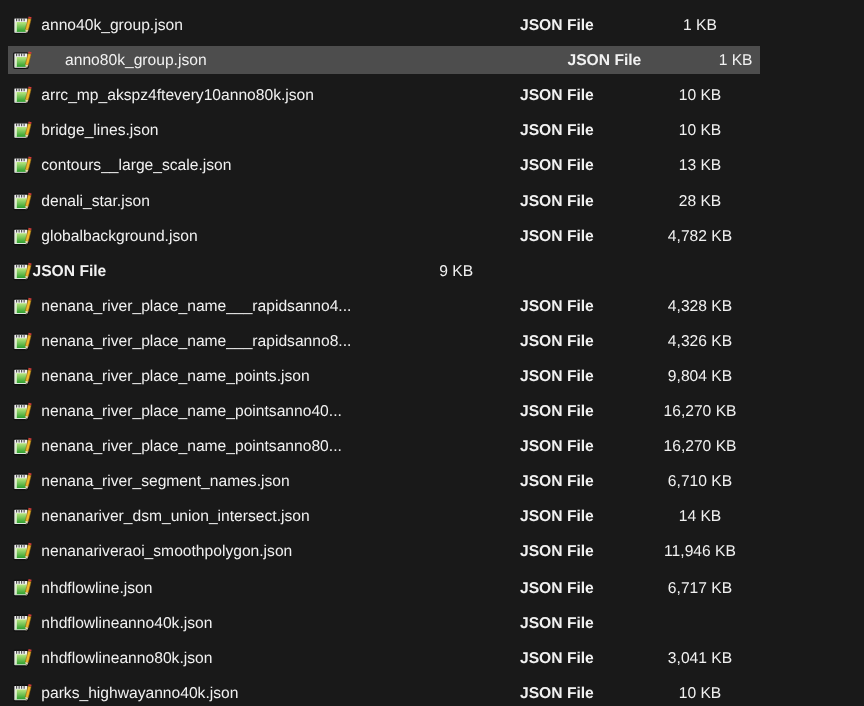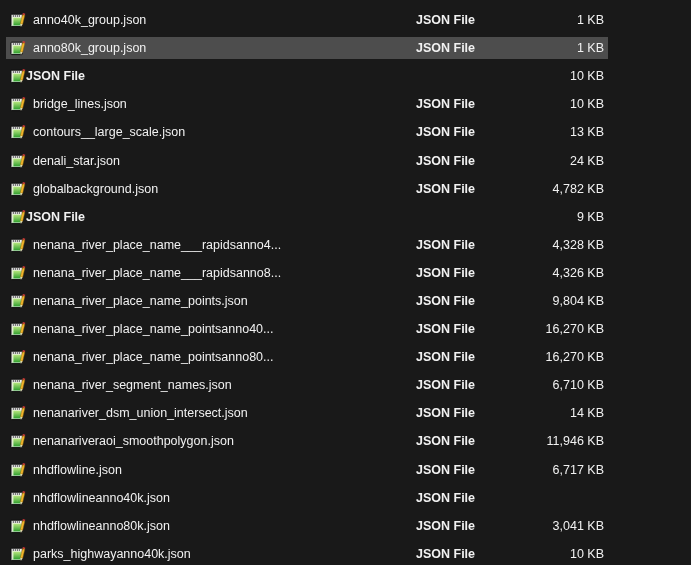--- a/index.html
+++ b/index.html
@@ -63,7 +63,7 @@
   }
   .cell-size{
     flex:1 1 auto;
-    text-align:right;
+    text-align:center;
     padding-right:4px;
     font-size:12.5px;
     white-space:nowrap;

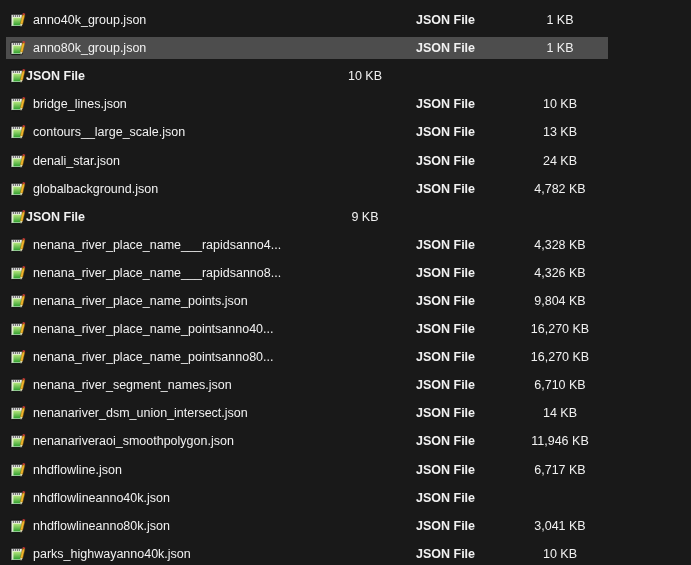--- a/index.html
+++ b/index.html
@@ -34,6 +34,7 @@
   .row.selected{
     background-color:var(--highlight);
     background-clip:content-box;
+    gap:19px;
   }
   .cell-icon{
     width:16px;

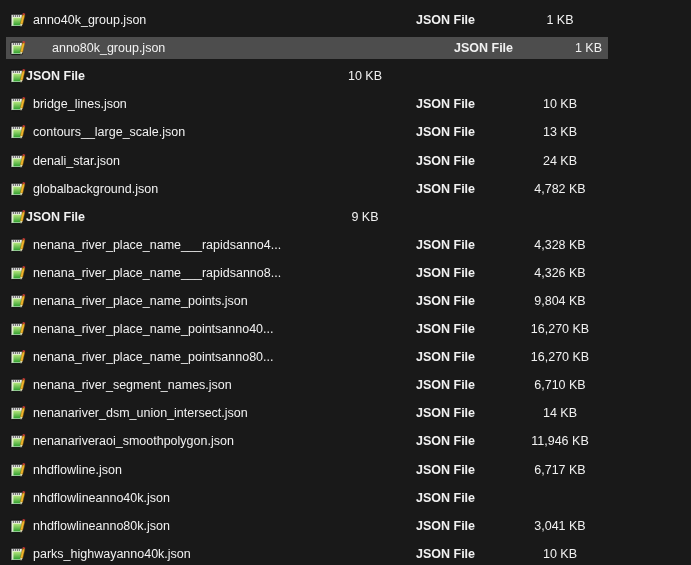--- a/index.html
+++ b/index.html
@@ -151,6 +151,7 @@
         </g>
       </svg>
     </span>
+    <span class="cell-name">arrc_mp_akspz4ftevery10anno80k.json</span>
     <span class="cell-type">JSON File</span>
     <span class="cell-size">10 KB</span>
   </div>

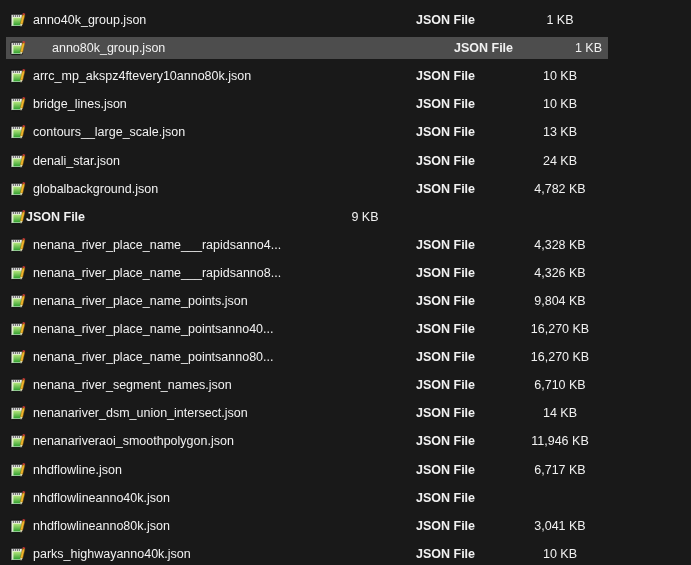--- a/index.html
+++ b/index.html
@@ -225,7 +225,7 @@
     </span>
     <span class="cell-name">denali_star.json</span>
     <span class="cell-type">JSON File</span>
-    <span class="cell-size">24 KB</span>
+    <span class="cell-size">28 KB</span>
   </div>
 
   <div class="row">

